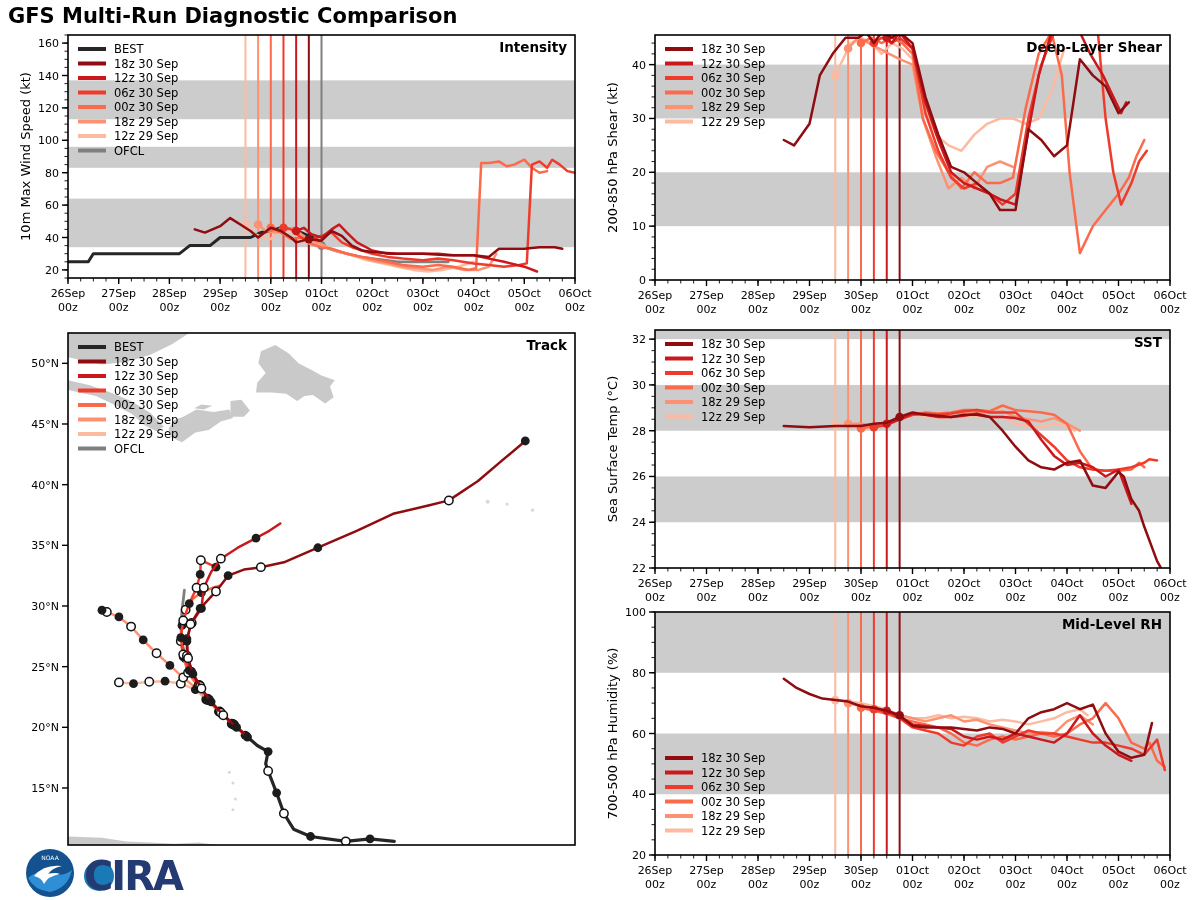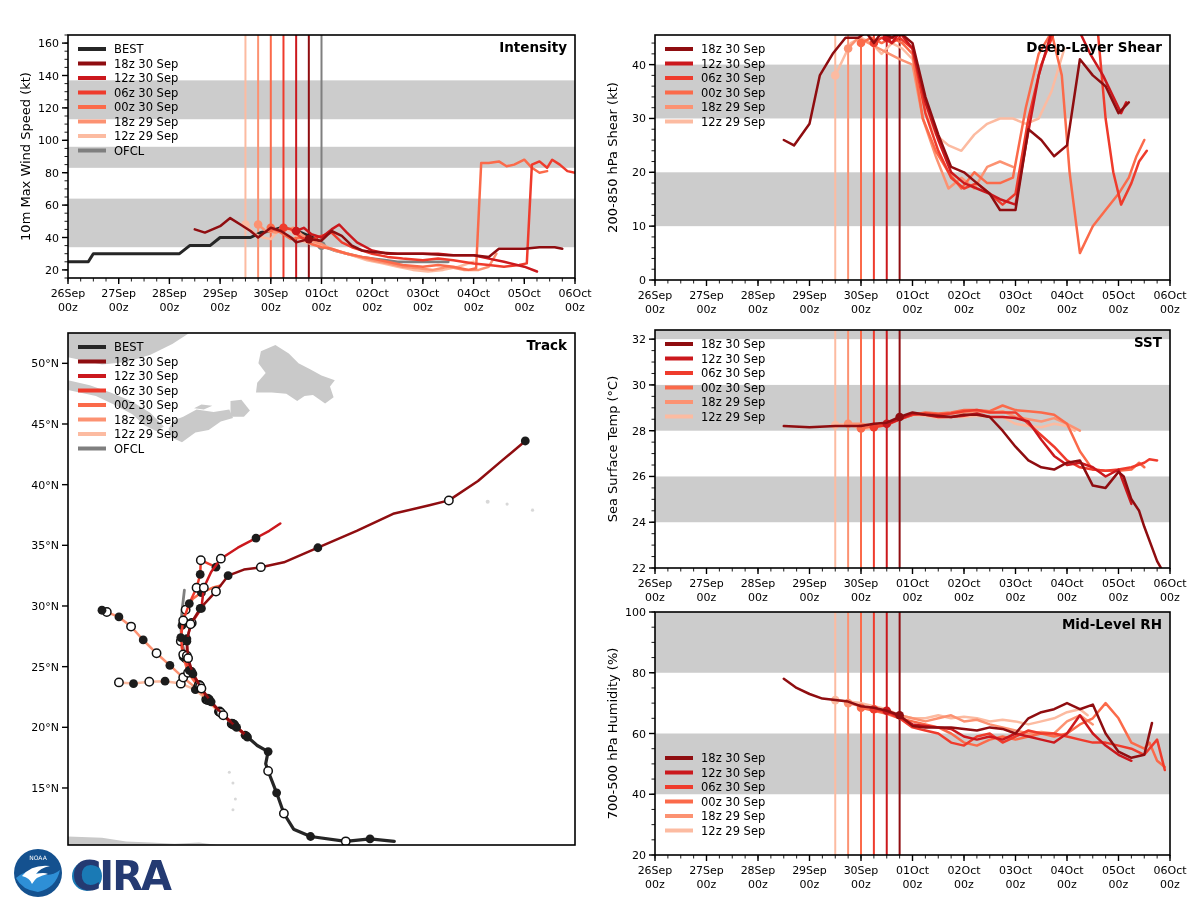--- a/index.html
+++ b/index.html
@@ -15,6 +15,7 @@
 <body>
 
 <div class="stage">
+  <h1 class="title left">GFS Multi-Run Diagnostic Comparison</h1>
 
   <svg id="charts" width="1200" height="900">
       <g>

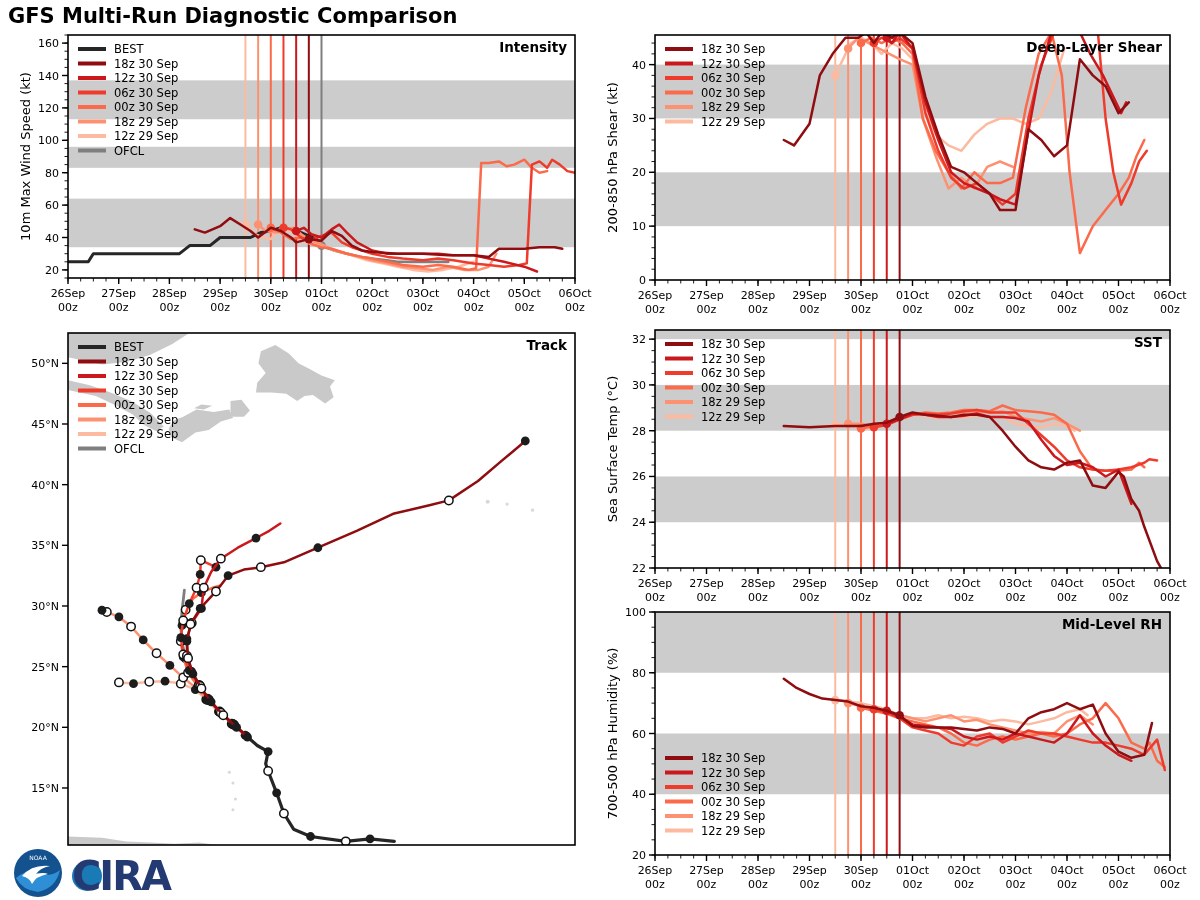--- a/index.html
+++ b/index.html
@@ -9,7 +9,7 @@
   .title.left{left:8px;}
   .title.right{right:28px;}
   #charts{position:absolute;left:0;top:0;}
-  .logos{position:absolute;left:10px;top:846px;width:300px;height:54px;}
+  .logos{position:absolute;left:22px;top:846px;width:300px;height:54px;}
 </style>
 </head>
 <body>

